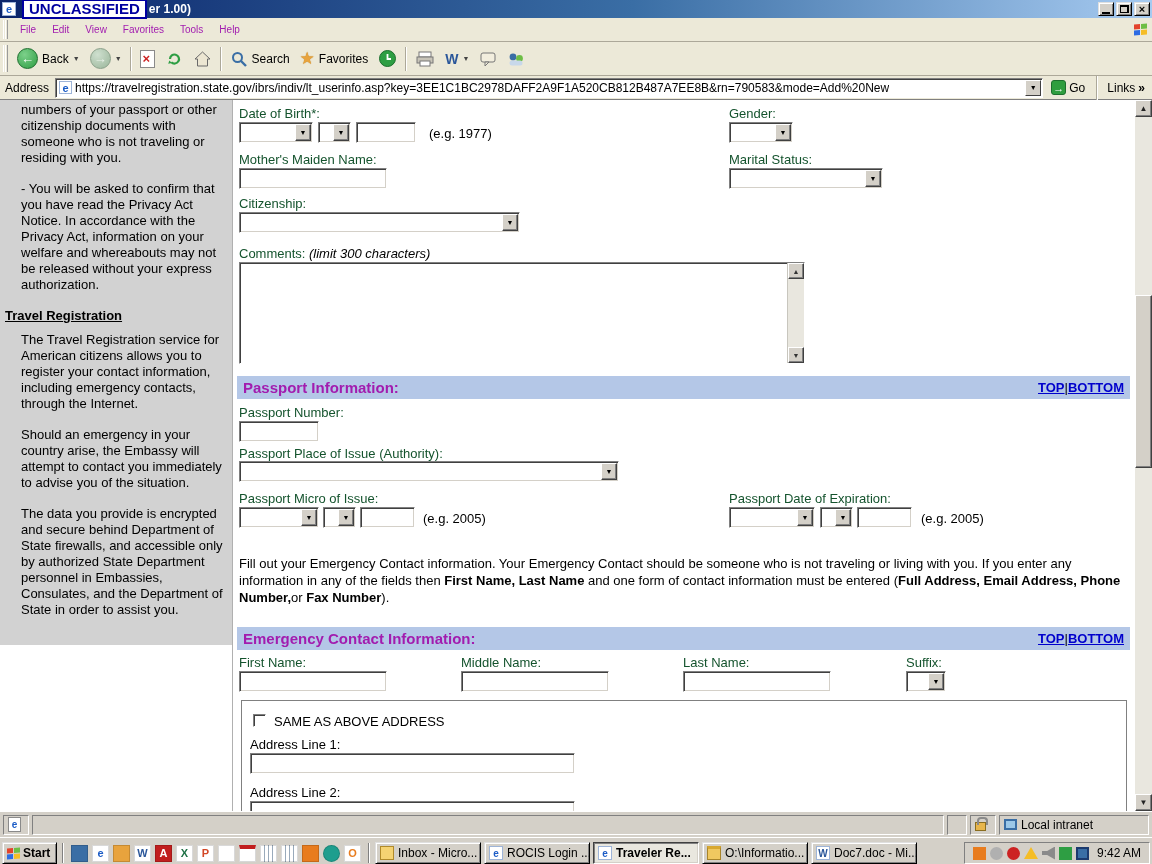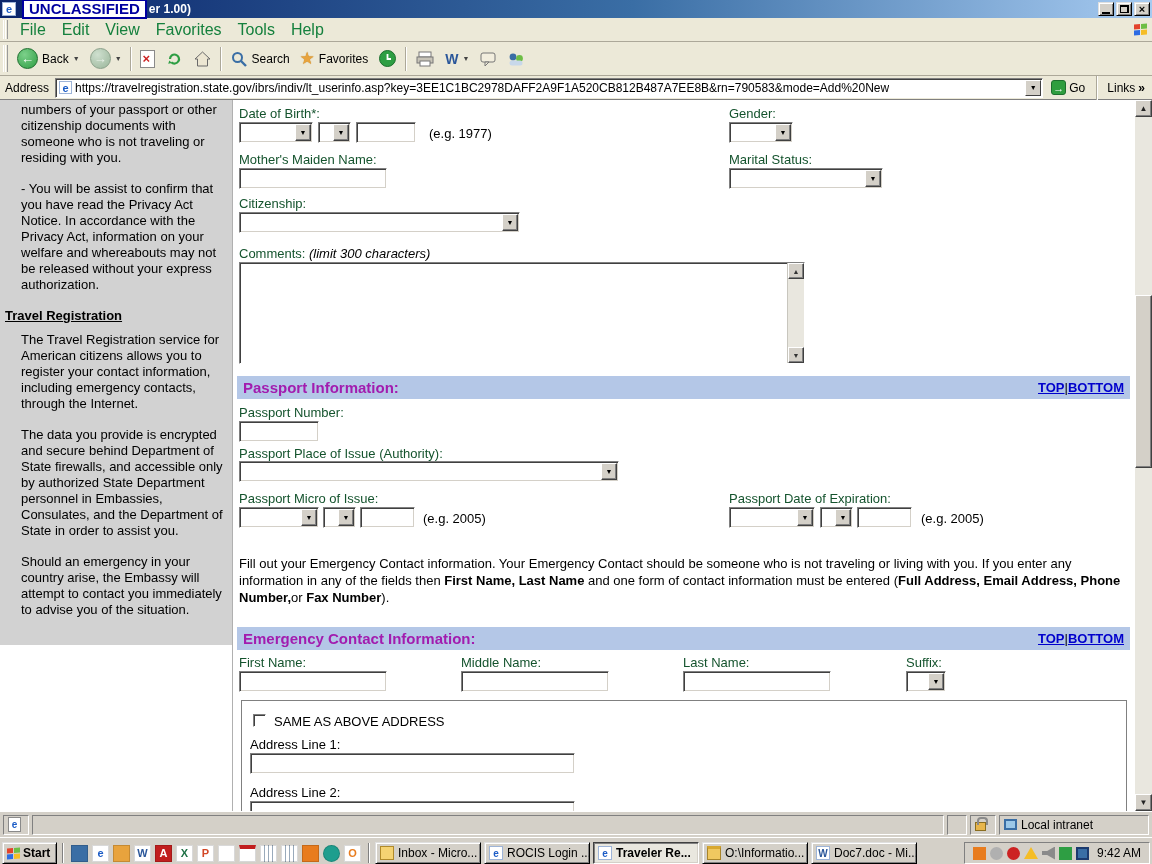--- a/index.html
+++ b/index.html
@@ -32,7 +32,7 @@
   
   .menubar { height:24px; background:#ece9d8; border-bottom:1px solid #aca899; display:flex; align-items:center; padding:0 2px; }
   .gripper { width:5px; height:80%; border-left:3px double #fff; border-right:1px solid #9a9a9a; margin:0 4px 0 1px; }
-  .menu-item { font-size:16px; color:#15803d; padding:3px 8px; }
+  .menu-item { font-size:10px; color:#a21caf; padding:3px 8px; }
   .winflag { margin-left:auto; width:20px; height:18px; background:#ece9d8; display:flex; align-items:center; justify-content:center; }
   .flag { display:grid; grid-template-columns:6px 6px; grid-template-rows:5px 5px; gap:1px; transform:skewY(-4deg); }
   .flag i:nth-child(1){background:#e3432c}.flag i:nth-child(2){background:#6dbe45}

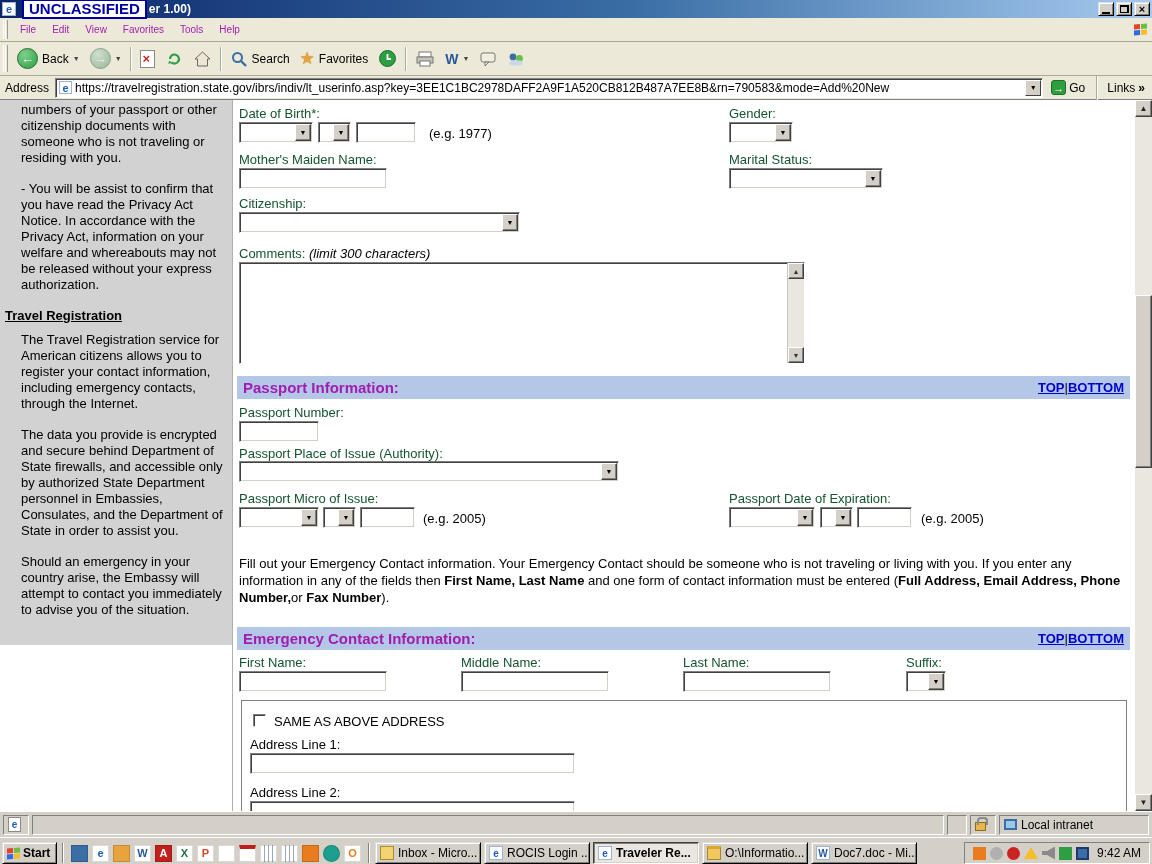--- a/index.html
+++ b/index.html
@@ -302,7 +302,7 @@
     <div class="sidebar">
       <div class="sidebar-gray">
         <p>numbers of your passport or other citizenship documents with someone who is not traveling or residing with you.</p>
-        <p>- You will be assist to confirm that you have read the Privacy Act Notice. In accordance with the Privacy Act, information on your welfare and whereabouts may not be released without your express authorization.</p>
+        <p>- You will be asked to confirm that you have read the Privacy Act Notice. In accordance with the Privacy Act, information on your welfare and whereabouts may not be released without your express authorization.</p>
         <h3>Travel Registration</h3>
         <p>The Travel Registration service for American citizens allows you to register your contact information, including emergency contacts, through the Internet.</p>
         <p>The data you provide is encrypted and secure behind Department of State firewalls, and accessible only by authorized State Department personnel in Embassies, Consulates, and the Department of State in order to assist you.</p>

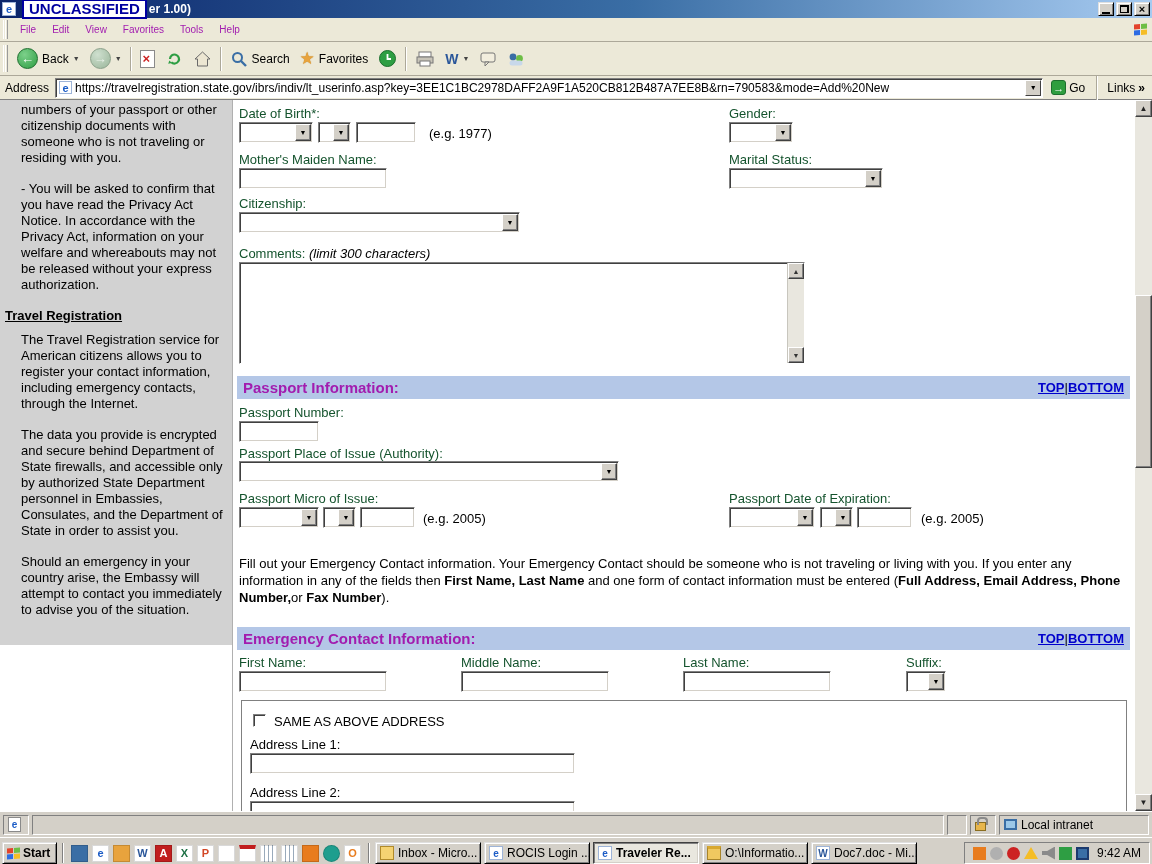--- a/index.html
+++ b/index.html
@@ -305,8 +305,8 @@
         <p>- You will be asked to confirm that you have read the Privacy Act Notice. In accordance with the Privacy Act, information on your welfare and whereabouts may not be released without your express authorization.</p>
         <h3>Travel Registration</h3>
         <p>The Travel Registration service for American citizens allows you to register your contact information, including emergency contacts, through the Internet.</p>
+        <p>Should an emergency in your country arise, the Embassy will attempt to contact you immediately to advise you of the situation.</p>
         <p>The data you provide is encrypted and secure behind Department of State firewalls, and accessible only by authorized State Department personnel in Embassies, Consulates, and the Department of State in order to assist you.</p>
-        <p>Should an emergency in your country arise, the Embassy will attempt to contact you immediately to advise you of the situation.</p>
       </div>
     </div>
 

